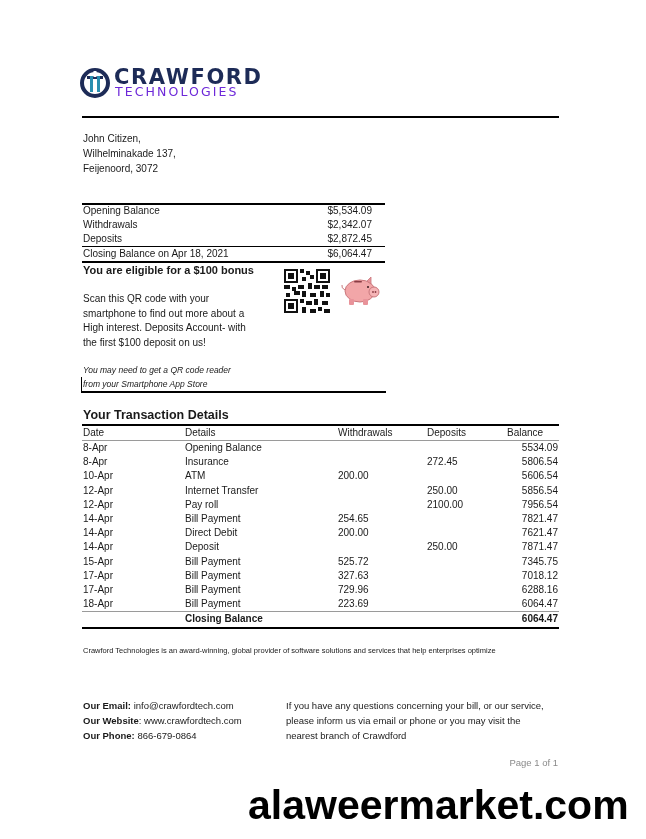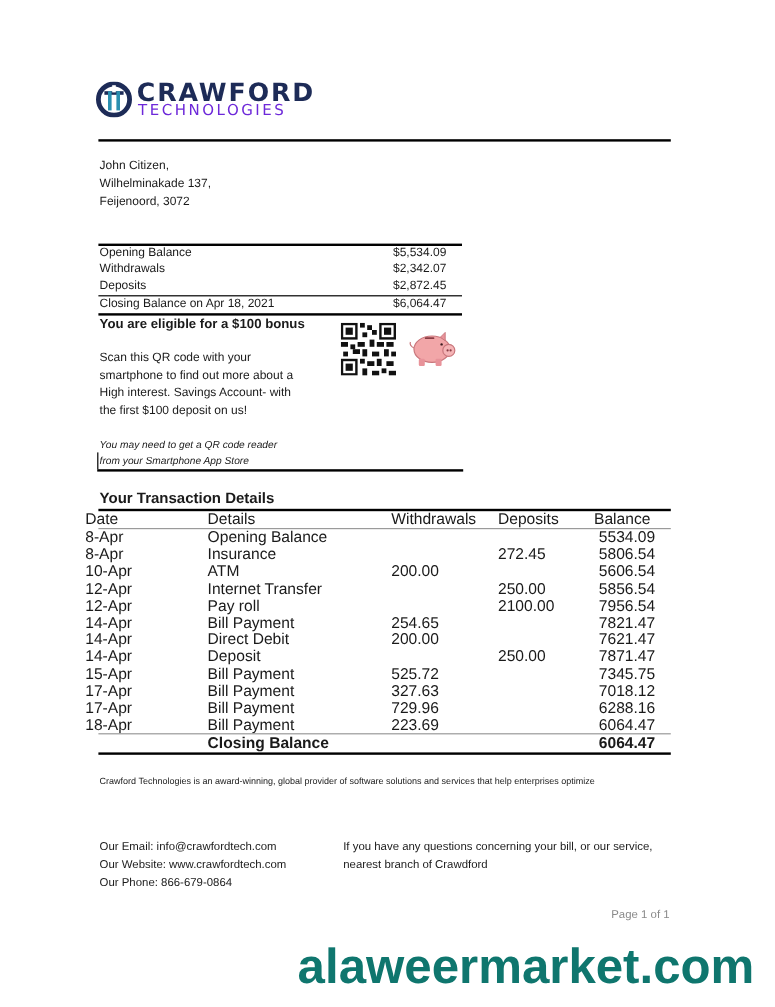--- a/index.html
+++ b/index.html
@@ -102,7 +102,7 @@
 <div id="bonus-body" class="abs">
   <div>Scan this QR code with your</div>
   <div>smartphone to find out more about a</div>
-  <div>High interest. Savings Account- with</div>
+  <div>High interest. Deposits Account- with</div>
   <div>the first  $100 deposit on us!</div>
 </div>
 <div id="bonus-note" class="abs">

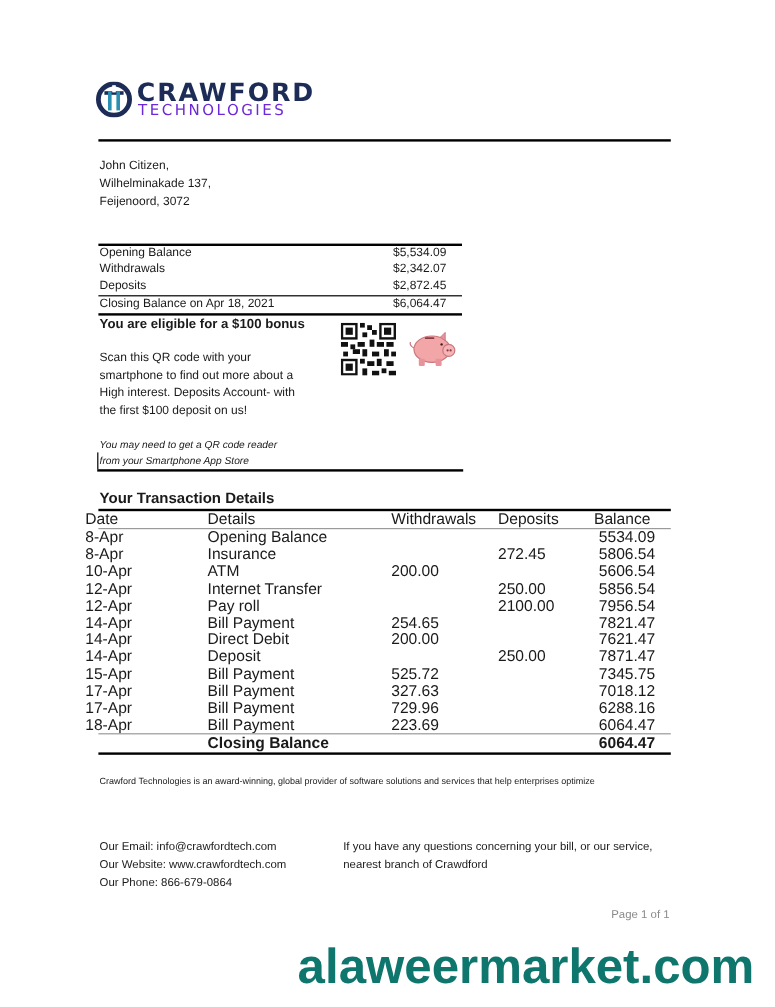--- a/index.html
+++ b/index.html
@@ -34,7 +34,7 @@
 
     
     #tx-title { left: 83px; top: 407px; font-size: 12.5px; font-weight: bold; line-height: 16px; }
-    .tx-row { position: absolute; left: 71px; width: 475px; height: 14px; font-size: 13px; line-height: 14px; }
+    .tx-row { position: absolute; left: 83px; width: 475px; height: 14px; font-size: 10px; line-height: 14px; }
     .tx-row span { position: absolute; top: 0; white-space: nowrap; }
     .c-date { left: 0; }
     .c-det { left: 102px; }

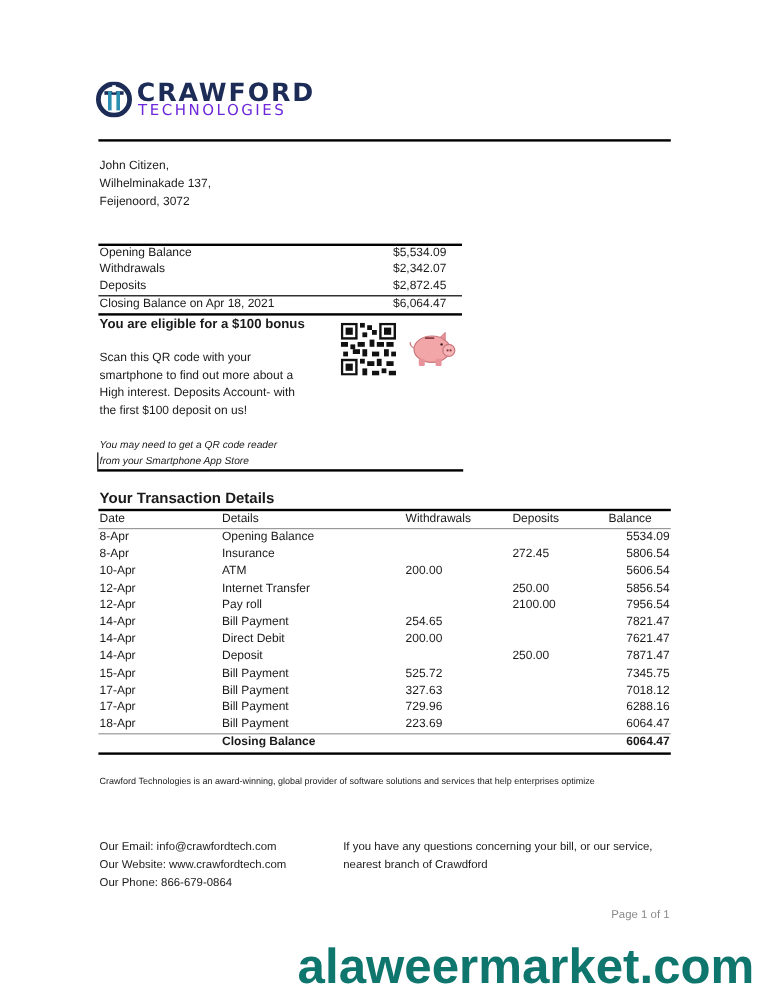--- a/index.html
+++ b/index.html
@@ -47,7 +47,7 @@
     #about { left: 83px; top: 643px; width: 480px; font-size: 7.5px; line-height: 15px; }
 
     .contact { position: absolute; left: 83px; font-size: 9.5px; line-height: 15px; }
-    .contact b { font-weight: normal; }
+    .contact b { font-weight: bold; }
     #questions { left: 286px; top: 698px; width: 280px; font-size: 9.5px; line-height: 15px; }
 
     #page-num { right: 88px; top: 756px; font-size: 9.5px; color: #8a8a8a; line-height: 14px; text-align: center; }

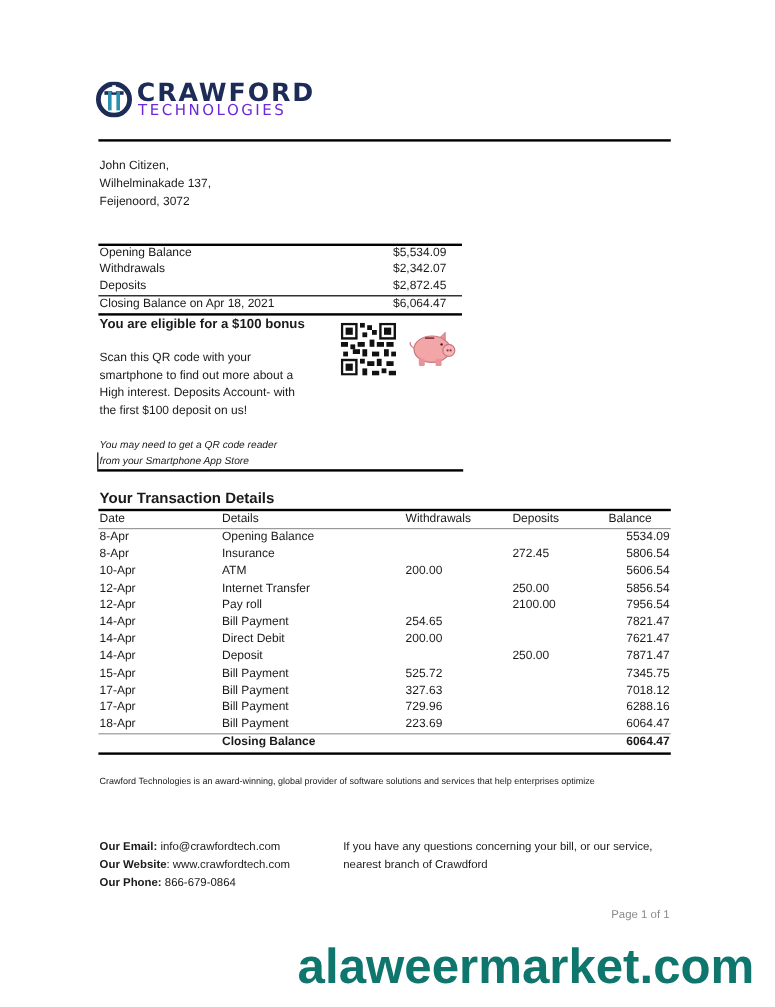--- a/index.html
+++ b/index.html
@@ -283,6 +283,7 @@
 </div>
 <div id="questions" class="abs">
   <div>If you have any questions concerning your bill, or our service,</div>
+  <div>please  inform us via email or phone or you may visit the</div>
   <div>nearest branch of Crawdford</div>
 </div>
 

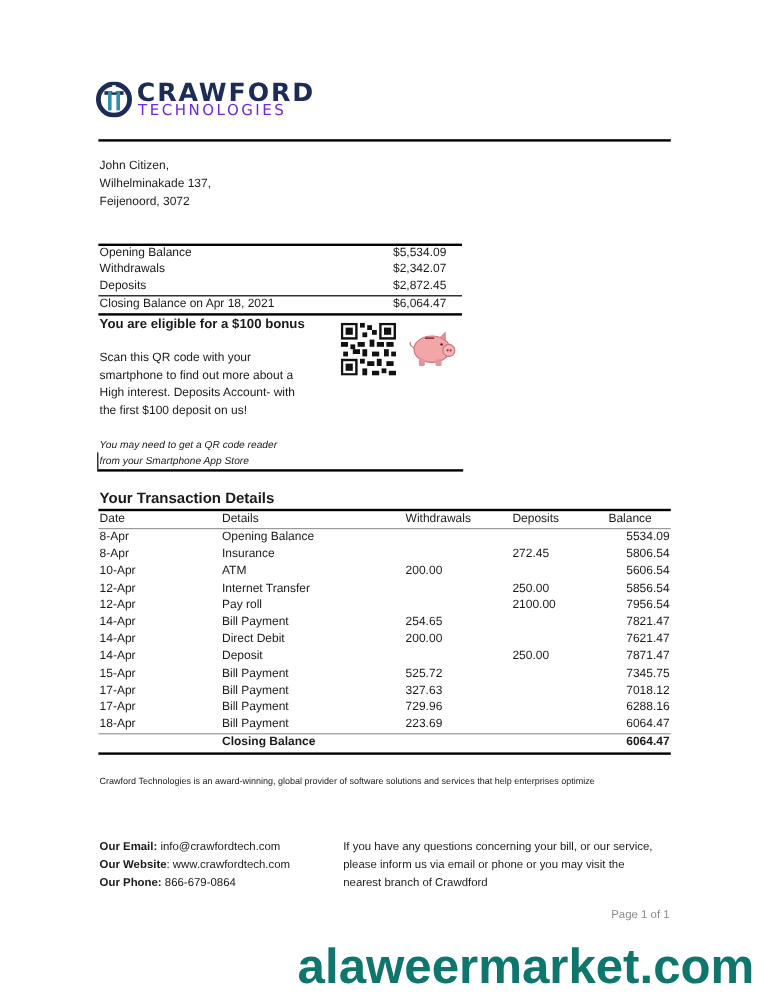--- a/index.html
+++ b/index.html
@@ -52,7 +52,7 @@
 
     #page-num { right: 88px; top: 756px; font-size: 9.5px; color: #8a8a8a; line-height: 14px; text-align: center; }
 
-    #watermark { left: 248px; top: 781px; font-size: 41px; font-weight: bold; color: #0f766e;
+    #watermark { left: 248px; top: 781px; font-size: 41px; font-weight: bold; color: #000000;
                  letter-spacing: 0px; line-height: 48px; font-family: "Liberation Sans", sans-serif; }
   </style>
 </head>

